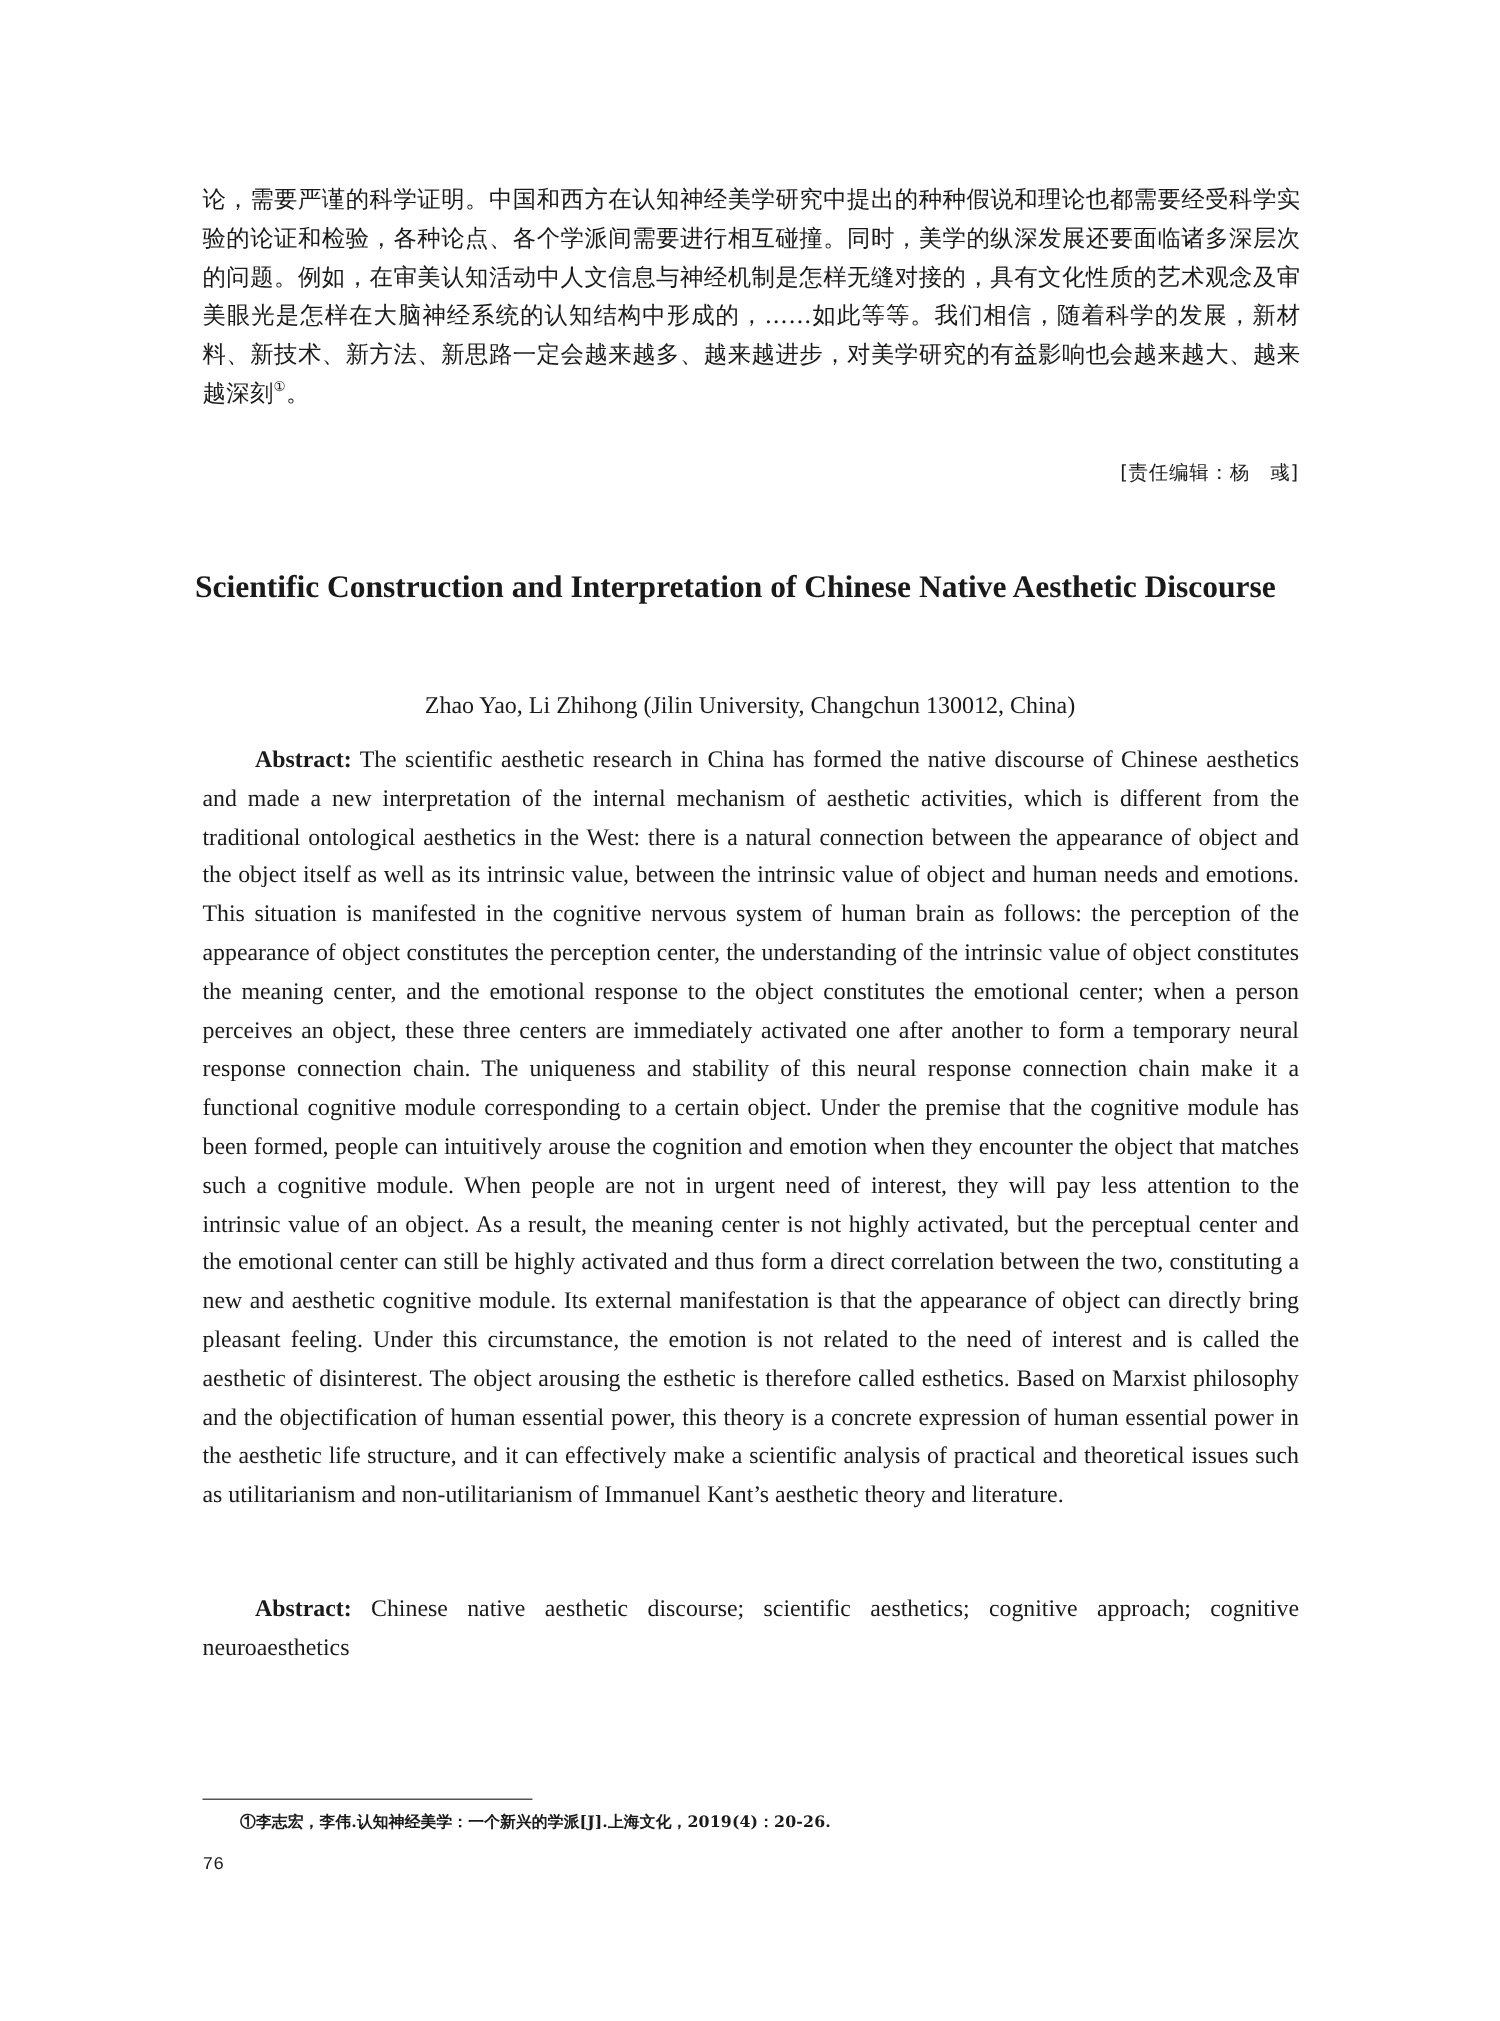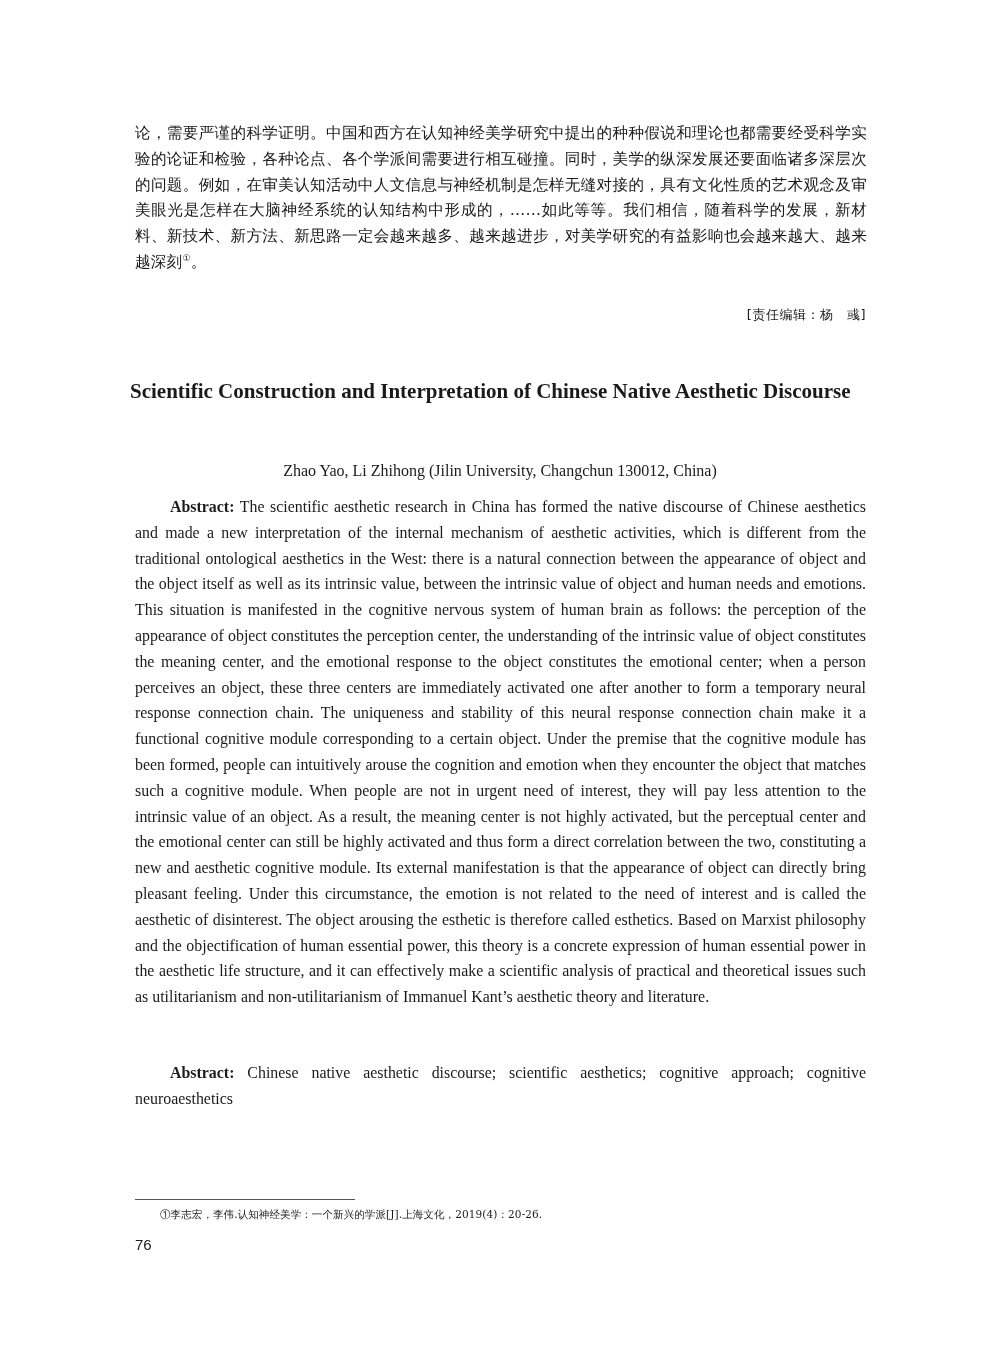--- a/index.html
+++ b/index.html
@@ -34,7 +34,7 @@
   .fn-rule { position: absolute; left: 135px; top: 1199px; width: 220px; height: 0; border-top: 1px solid #555; }
   .footnote {
     position: absolute; left: 160px; top: 1208px;
-    font-family: "DejaVu Serif", serif; font-size: 10.5px; margin: 0; letter-spacing: 0.1px;
+    font-family: "DejaVu Serif", serif; font-size: 10.5px; margin: 0; letter-spacing: 0.1px; font-weight: bold;
   }
   .page-num {
     position: absolute; left: 135px; top: 1236px;

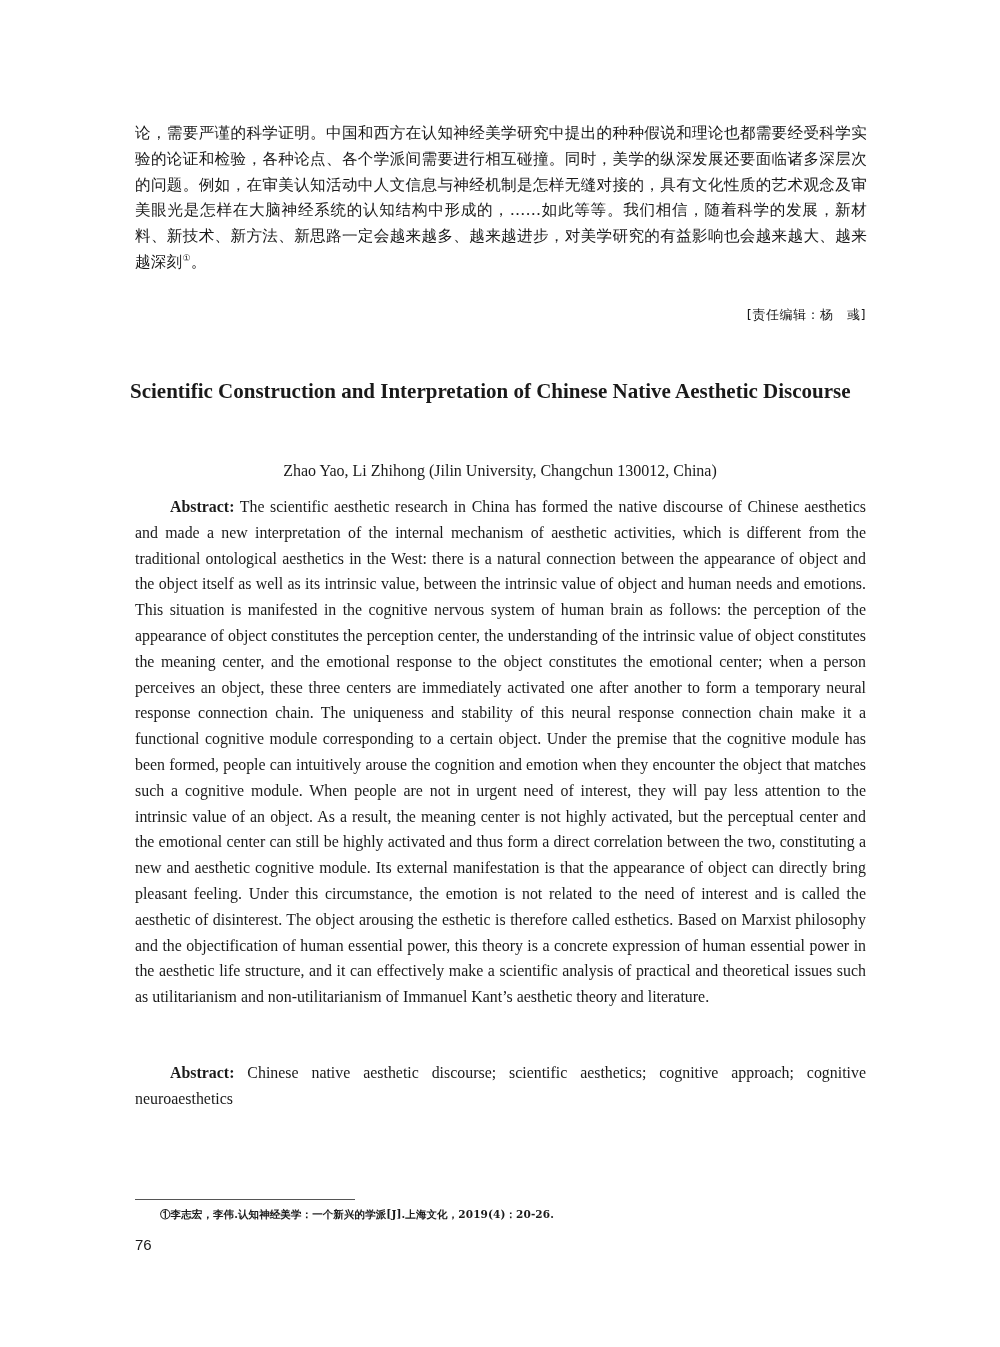--- a/index.html
+++ b/index.html
@@ -38,7 +38,7 @@
   }
   .page-num {
     position: absolute; left: 135px; top: 1236px;
-    font-family: Liberation Sans, sans-serif; font-size: 15px; margin: 0;
+    font-family: Liberation Mono, monospace; font-size: 12px; margin: 0;
   }
 </style>
 </head>

